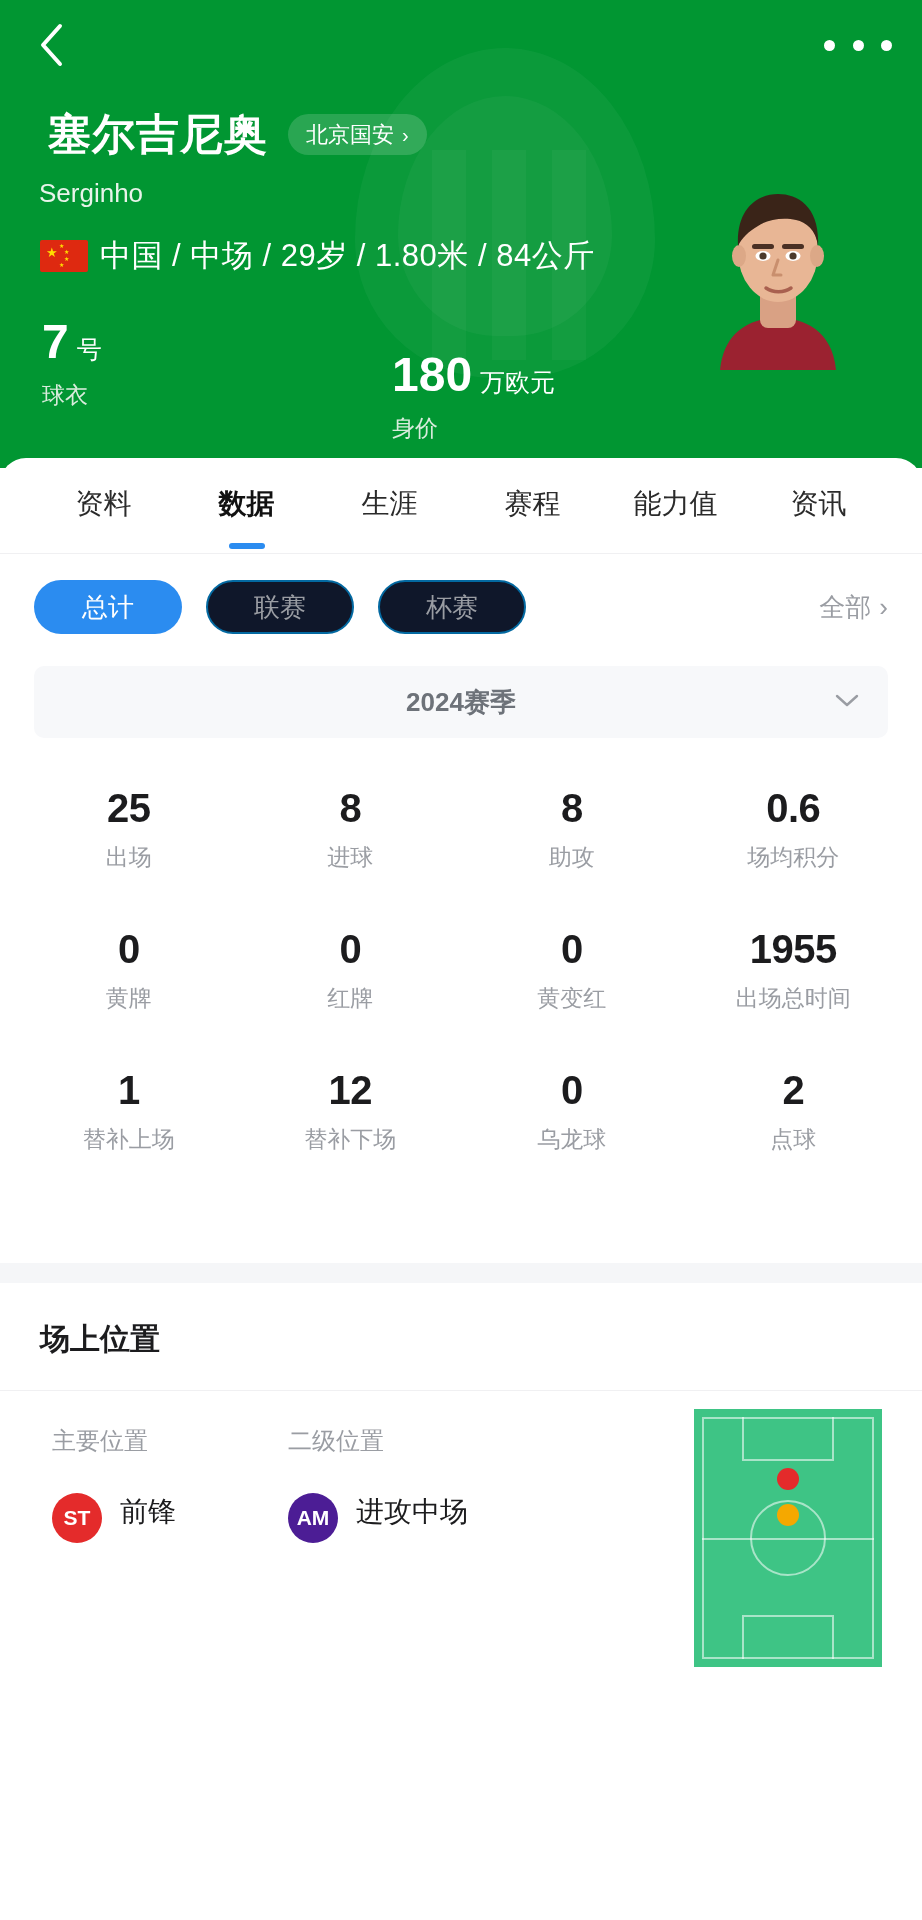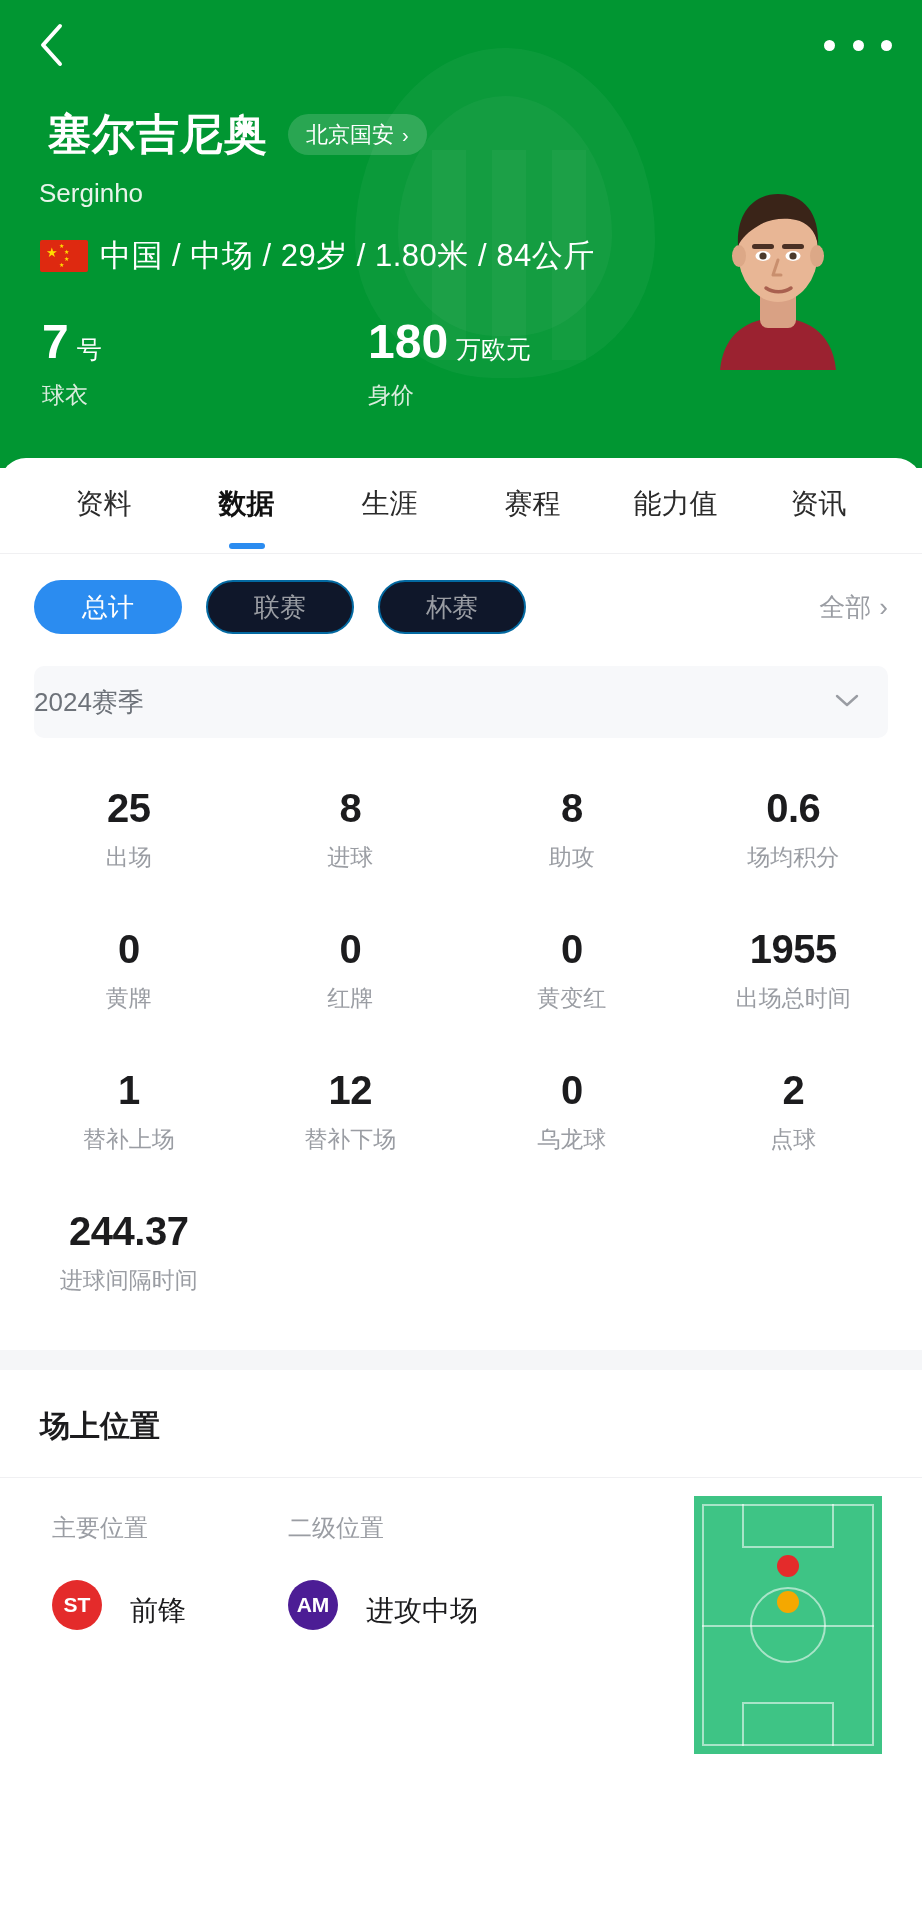--- a/index.html
+++ b/index.html
@@ -105,7 +105,7 @@
 
   .kpi { position: absolute; top: 318px; }
   .kpi-shirt { left: 42px; }
-  .kpi-value { left: 368px; }
+  .kpi-value { left: 392px; margin-top: 33px; }
   .kpi-line { display: flex; align-items: baseline; gap: 8px; }
   .kpi-num { font-size: 48px; font-weight: 700; color: #ffffff; line-height: 1; }
   .kpi-unit { font-size: 25px; color: #ffffff; }

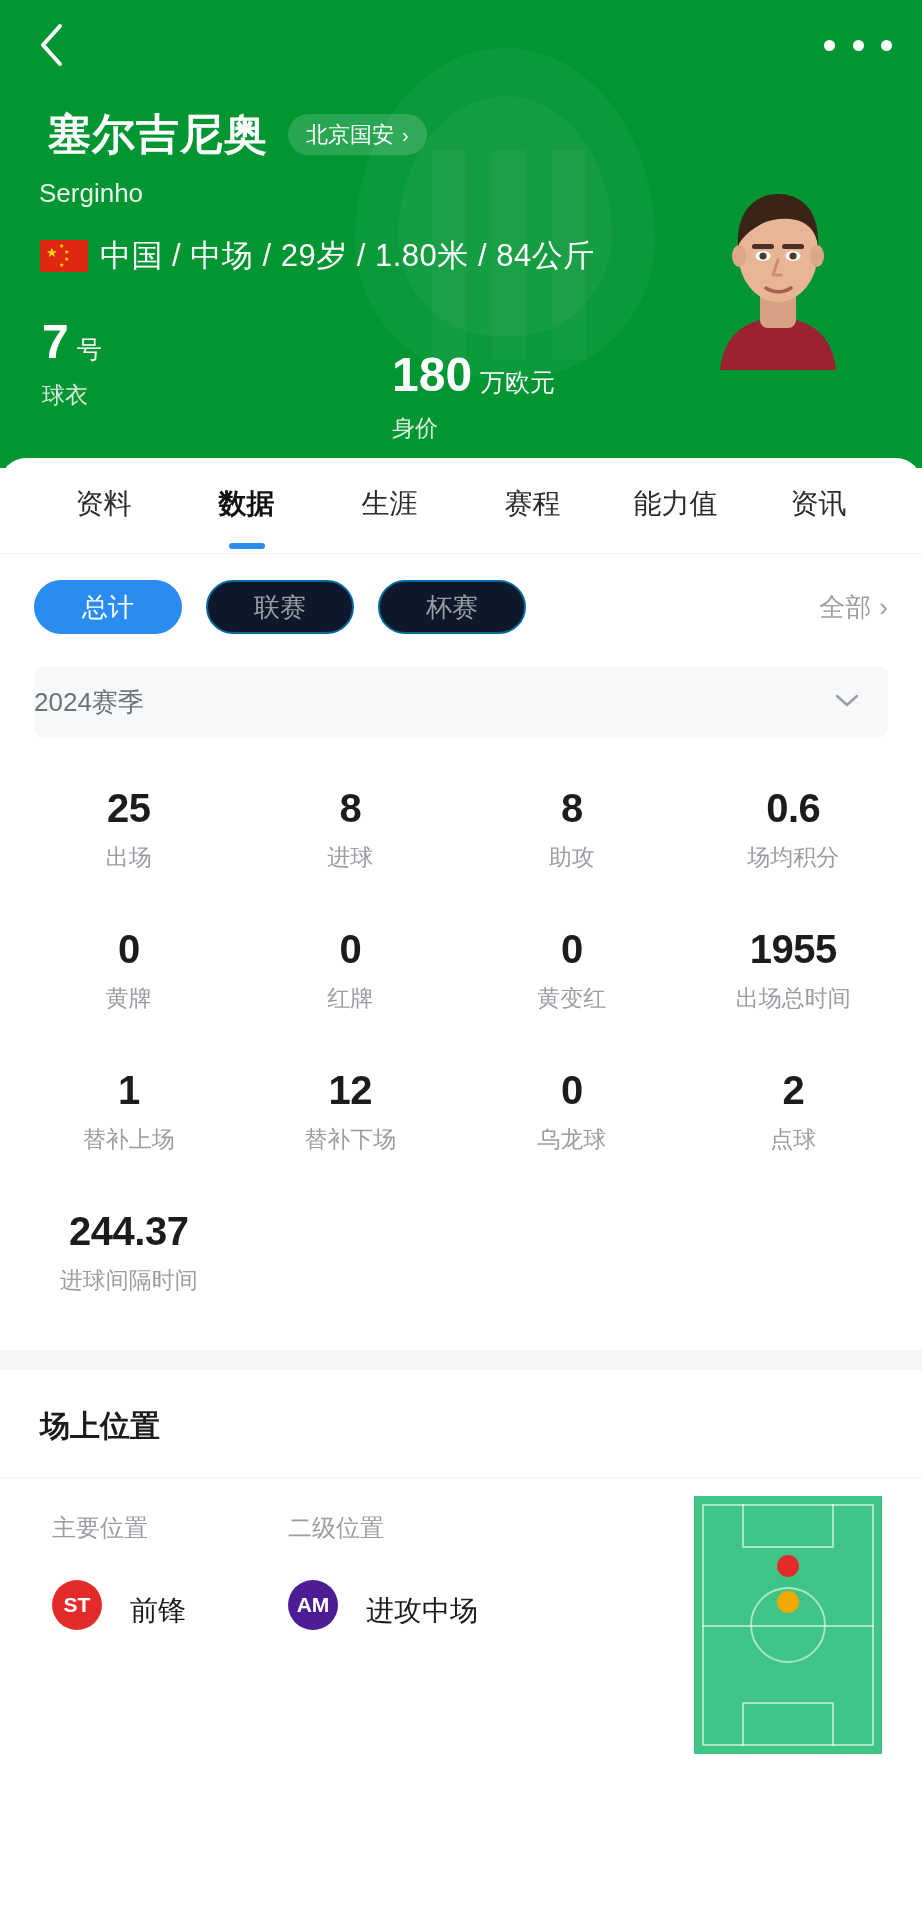--- a/index.html
+++ b/index.html
@@ -171,8 +171,8 @@
     height: 72px;
     background: #f7f8fa;
     border-radius: 10px;
-    display: flex; align-items: center; justify-content: flex-start;
-    position: relative; cursor: pointer;
+    display: flex; align-items: center; justify-content: center;
+    position: relative; cursor: pointer; font-weight: bold;
   }
   .season-select .label { font-size: 26px; color: #6d7279; }
   .season-select .chev {

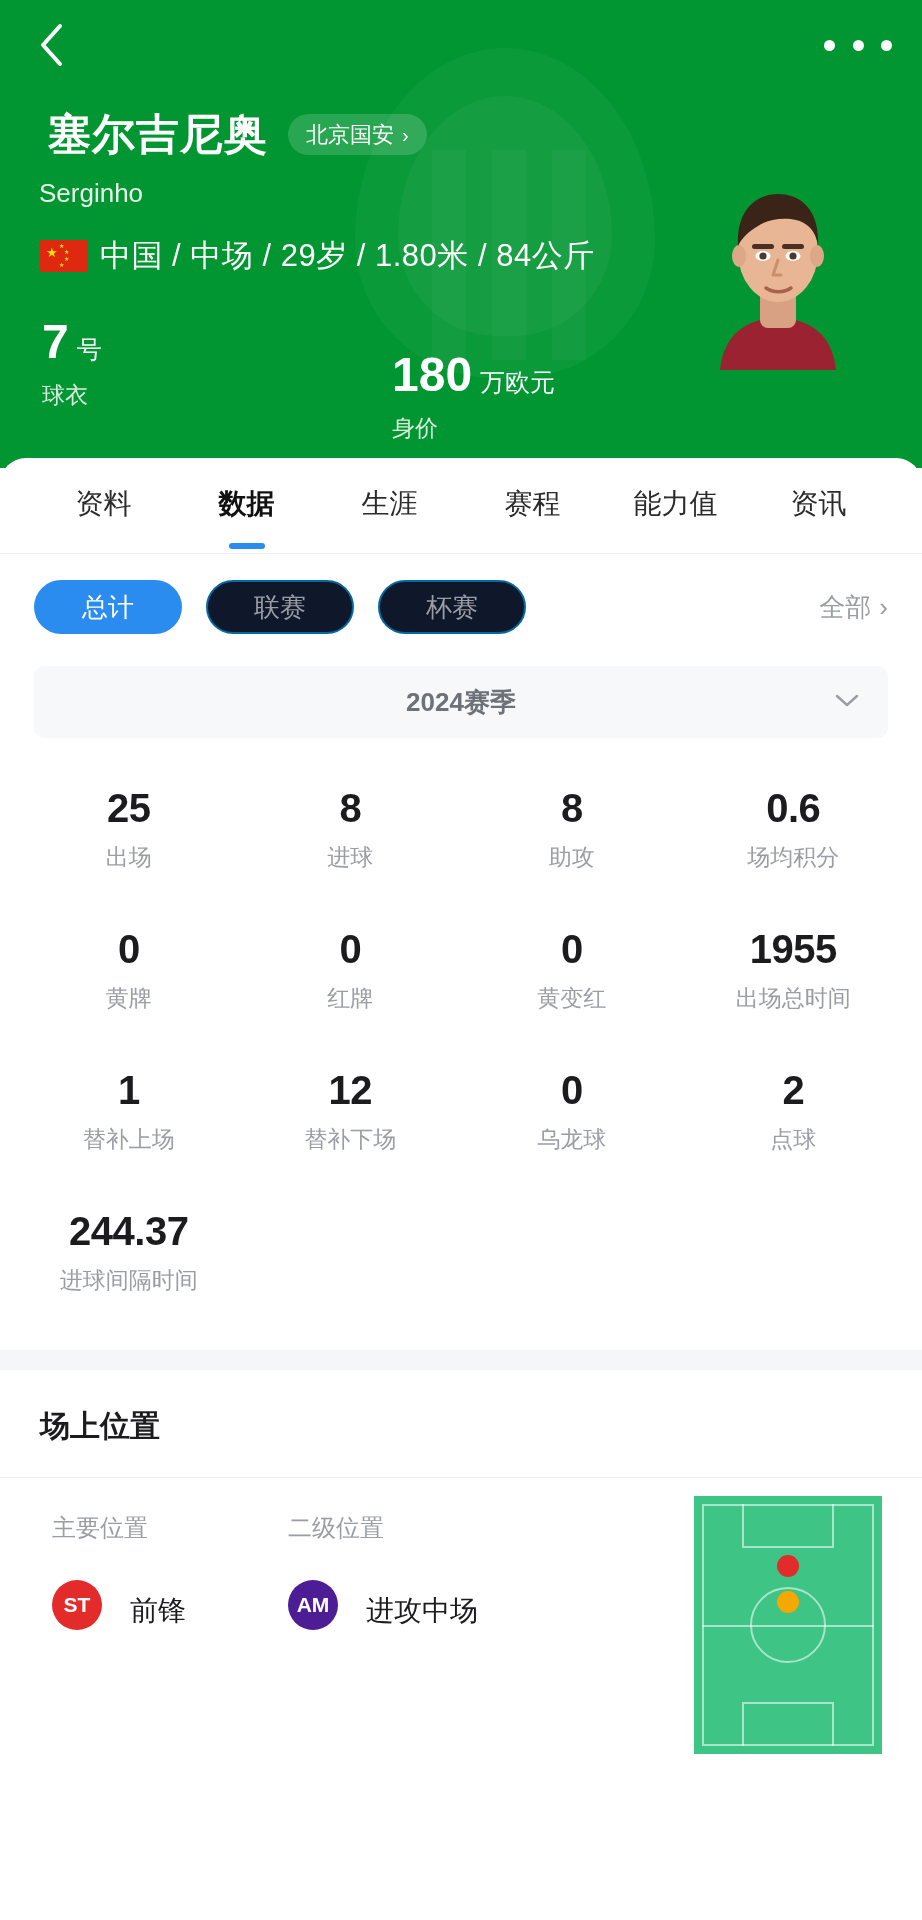--- a/index.html
+++ b/index.html
@@ -457,10 +457,6 @@
         <div class="stat-label">点球</div>
       </div>
 
-      <div class="stat">
-        <div class="stat-num">244.37</div>
-        <div class="stat-label">进球间隔时间</div>
-      </div>
       <div class="stat"></div>
       <div class="stat"></div>
       <div class="stat"></div>

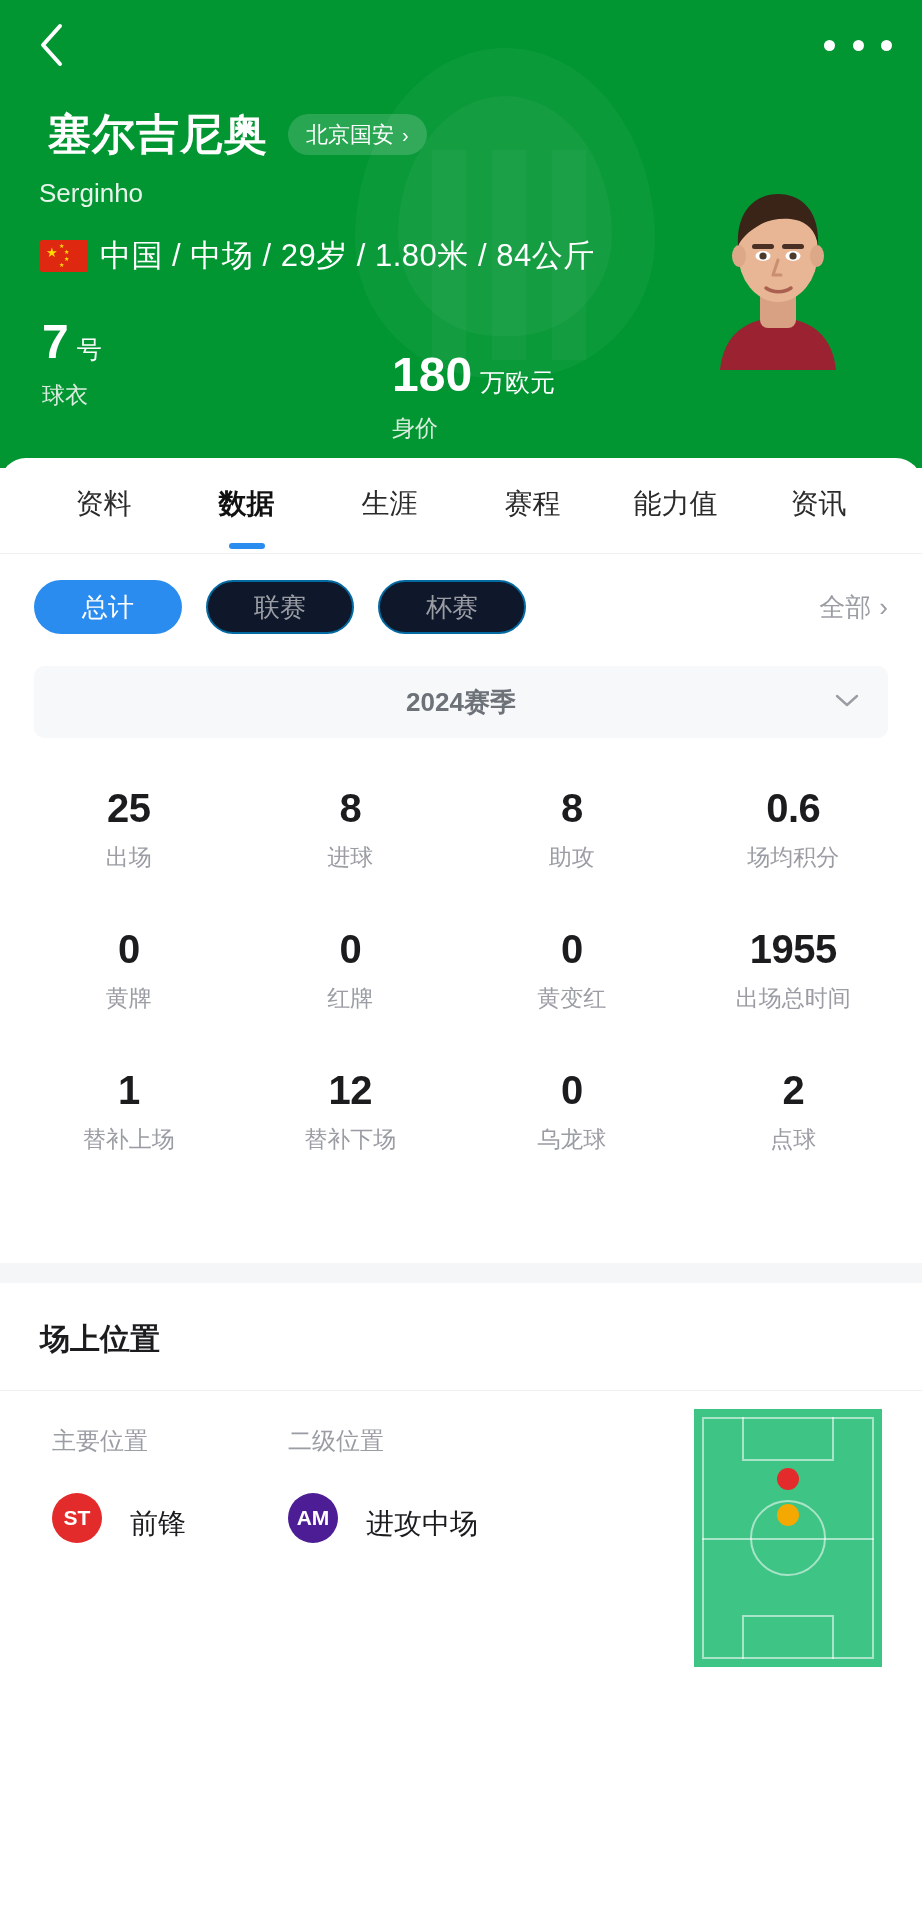--- a/index.html
+++ b/index.html
@@ -211,7 +211,7 @@
   .pos-col.primary { left: 52px; }
   .pos-col.secondary { left: 288px; }
   .pos-heading { font-size: 24px; color: #9a9da3; }
-  .pos-item { margin-top: 36px; display: flex; align-items: flex-end; gap: 28px; }
+  .pos-item { margin-top: 36px; display: flex; align-items: flex-start; gap: 18px; }
   .pos-badge {
     width: 50px; height: 50px; border-radius: 50%;
     display: flex; align-items: center; justify-content: center;

